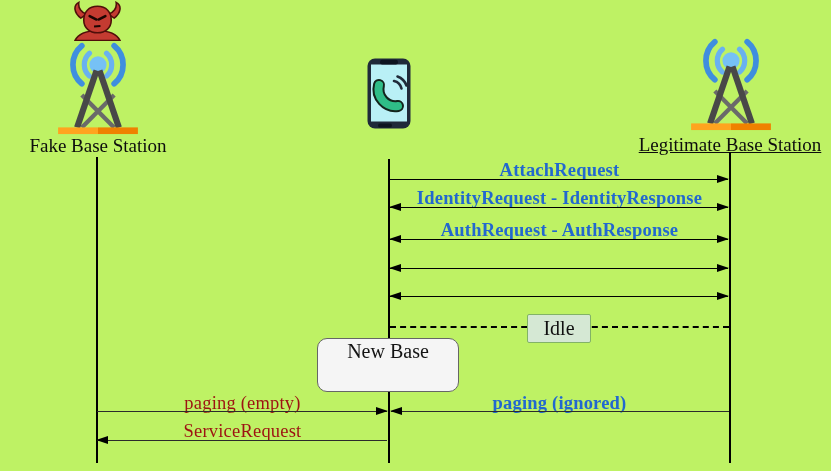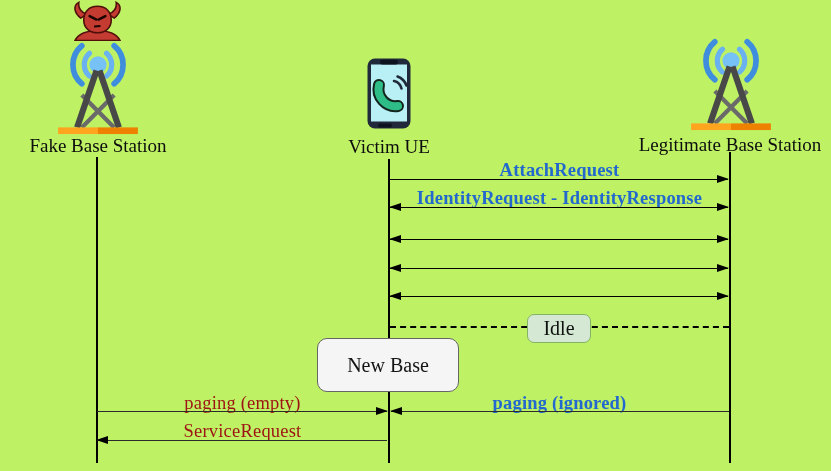--- a/index.html
+++ b/index.html
@@ -95,7 +95,6 @@
     <path d="M28 24 A10 10 0 0 1 35.5 31.5" stroke="#202a3a" stroke-width="2.6" fill="none" stroke-linecap="round"></path>
     <path d="M31.5 19.5 A15 15 0 0 1 40.5 28.5" stroke="#202a3a" stroke-width="2.6" fill="none" stroke-linecap="round"></path>
   </svg>
-  <div class="actor-label label-victim">Victim UE</div>
 
   <svg class="tower-legit" viewBox="0 0 88 100">
     <path d="M27 6 A26 26 0 0 0 27 46" stroke="#3f8ede" stroke-width="6" fill="none" stroke-linecap="round"></path>

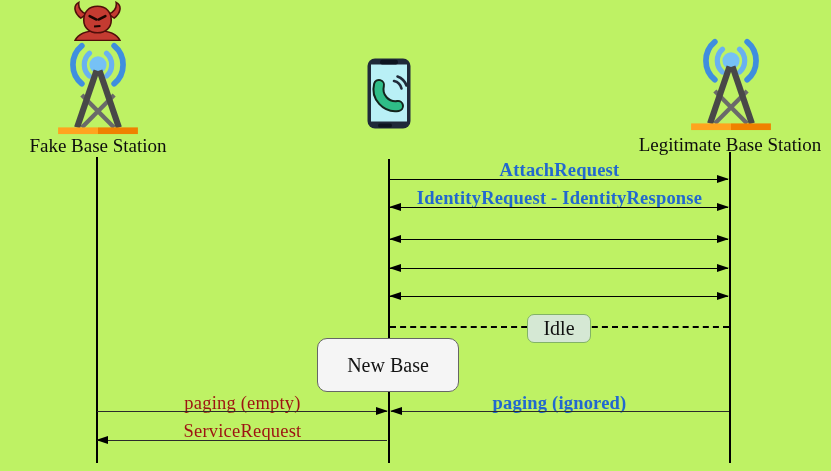--- a/index.html
+++ b/index.html
@@ -11,7 +11,7 @@
   .actor-label{position:absolute;text-align:center;font-size:19px;color:#0d0d0d;white-space:nowrap;}
   .label-fake{left:14px;top:135px;width:168px;}
   .label-victim{left:319px;top:136px;width:140px;}
-  .label-legit{left:632px;top:134px;width:196px;}
+  .label-legit{left:632px;top:134px;width:196px;text-decoration:underline;}
   
   .devil-svg{position:absolute;left:70px;top:1px;width:55px;height:40px;}
   .tower-fake{position:absolute;left:54px;top:40px;width:88px;height:95px;}

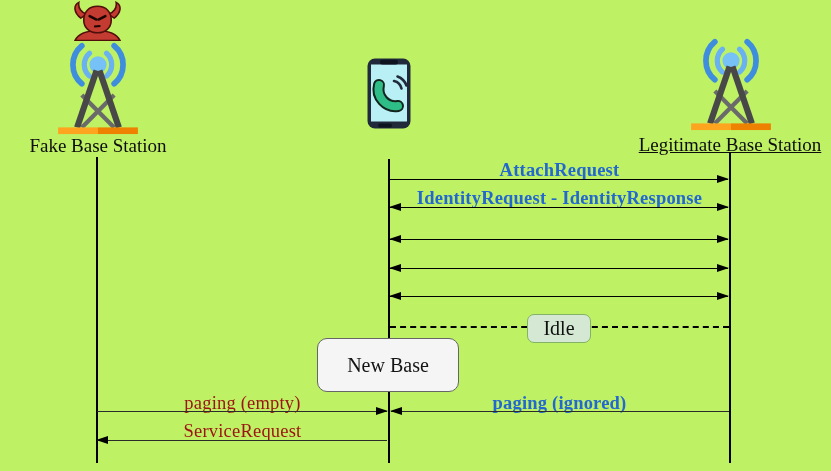--- a/index.html
+++ b/index.html
@@ -126,6 +126,7 @@
       <i class="head-r"></i>
     </div>
 
+  <div class="msg-label blue span-vl t3">AuthRequest - AuthResponse</div>
   <div class="arrow a3">
       <i class="head-l"></i>
       <i class="head-r"></i>

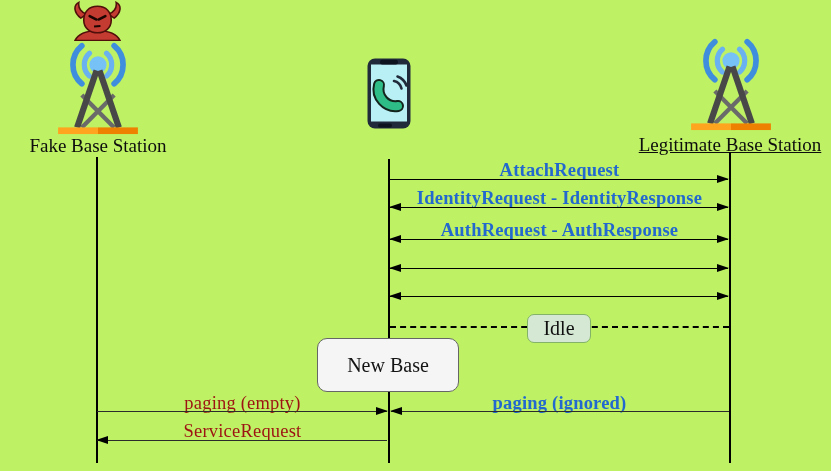--- a/index.html
+++ b/index.html
@@ -48,7 +48,7 @@
   
   .idle-line{position:absolute;left:390px;top:326px;width:339px;height:0;border-top:2.6px dashed #000;}
   .idle-box{position:absolute;left:527px;top:314px;width:62px;height:27px;z-index:3;
-    background:#d5e8d4;border:1.5px solid #82b366;border-radius:7px;
+    background:#d5e8d4;border:1.5px solid #82b366;border-radius:2px;
     display:flex;align-items:center;justify-content:center;font-size:20px;color:#101010;}
   
   .note-box{position:absolute;left:317px;top:338px;width:140px;height:52px;z-index:3;

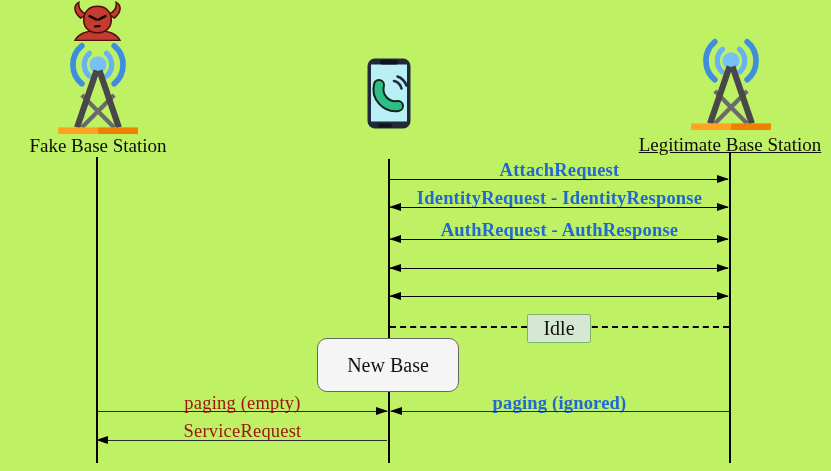--- a/index.html
+++ b/index.html
@@ -53,7 +53,7 @@
   
   .note-box{position:absolute;left:317px;top:338px;width:140px;height:52px;z-index:3;
     background:#f5f5f5;border:1.5px solid #666;border-radius:10px;
-    display:flex;flex-direction:column;justify-content:center;
+    display:flex;flex-direction:row;justify-content:center;
     font-size:20px;line-height:24px;color:#141414;text-align:center;}
 </style>
 </head>

